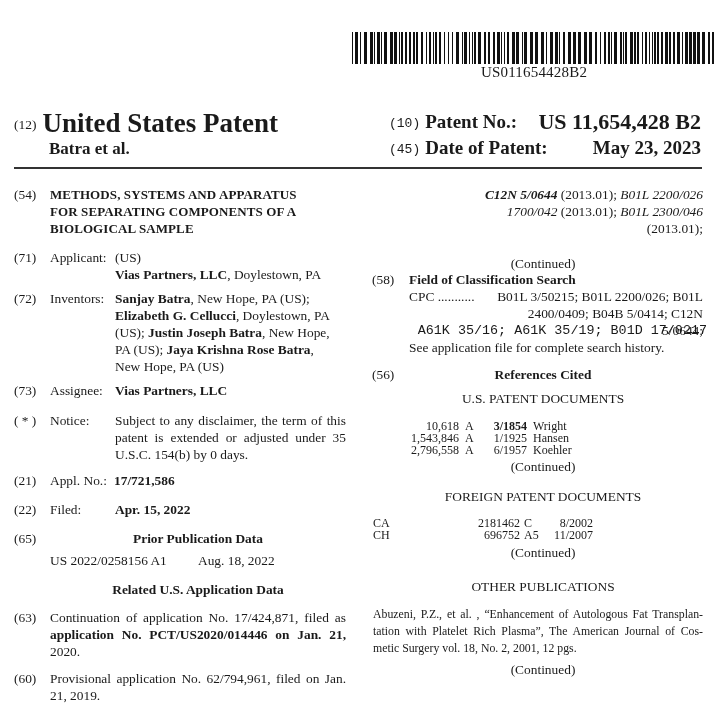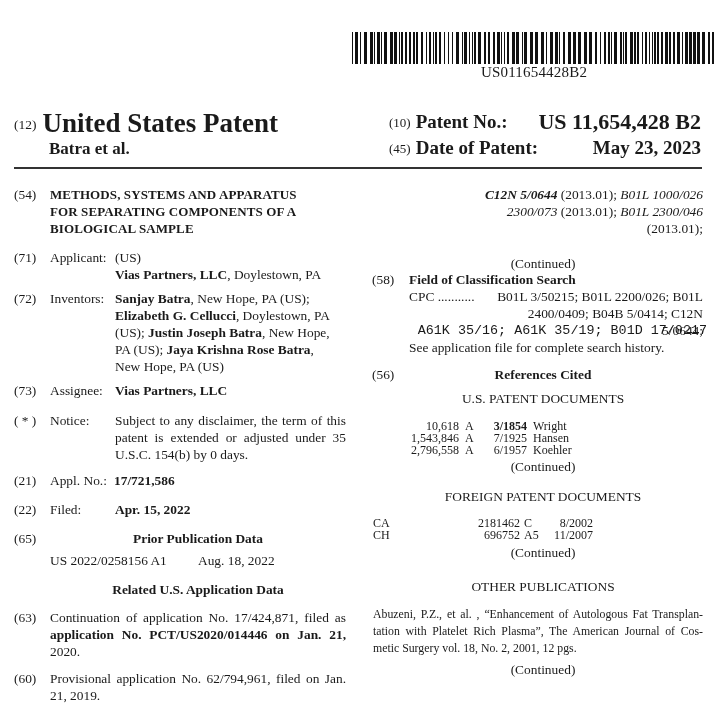--- a/index.html
+++ b/index.html
@@ -19,7 +19,7 @@
   #hdr-left-author { left: 49px; top: 139px; font-size: 17px; font-weight: bold; line-height: 20px; }
   #hdr-right-1 { left: 389px; top: 113px; width: 312px; height: 24px; font-size: 19px; font-weight: bold; }
   #hdr-right-2 { left: 389px; top: 139px; width: 312px; height: 22px; font-size: 19px; font-weight: bold; }
-  .hdr-row .hdr-num { font-size: 13px; margin-right: 5px; vertical-align: 1px; }
+  .hdr-row .hdr-num { font-size: 13px; margin-right: 5px; vertical-align: 1px; font-family: Liberation Mono, monospace; }
   .hdr-row .lbl { position: absolute; left: 0; top: 0; white-space: nowrap; }
   .hdr-row .val { position: absolute; right: 0; top: 0; white-space: nowrap; }
   #hdr-right-1 .val { font-size: 22px; }

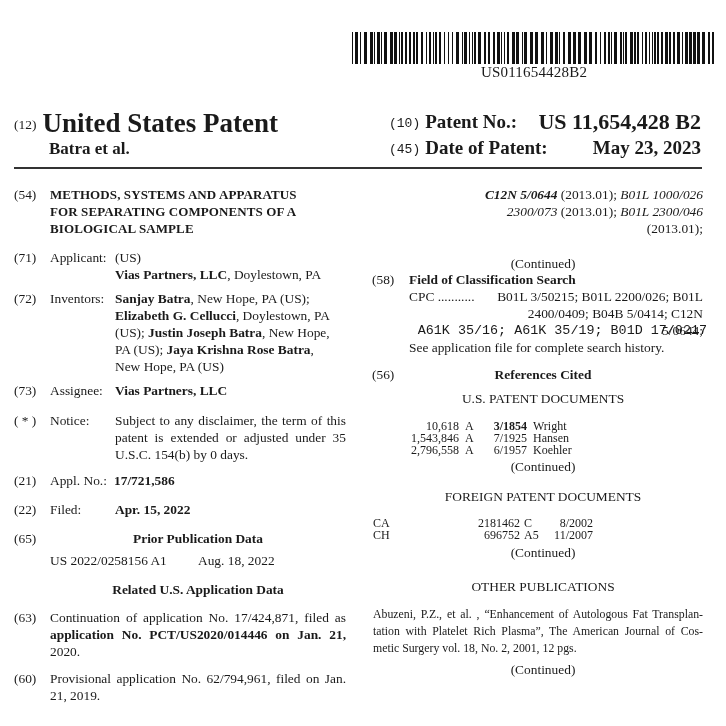--- a/index.html
+++ b/index.html
@@ -324,7 +324,7 @@
 </div>
 
 <div class="rcol right" style="top:186px;">
-  <div><i><b>C12N 5/0644</b></i><span> (2013.01); </span><i>B01L 1000/026</i></div>
+  <div><i><b>C12N 5/0644</b></i><span> (2013.01); </span><i>B01L 2200/026</i></div>
   <div><i>2300/073</i><span> (2013.01); </span><i>B01L 2300/046</i></div>
   <div>(2013.01);</div>
 </div>

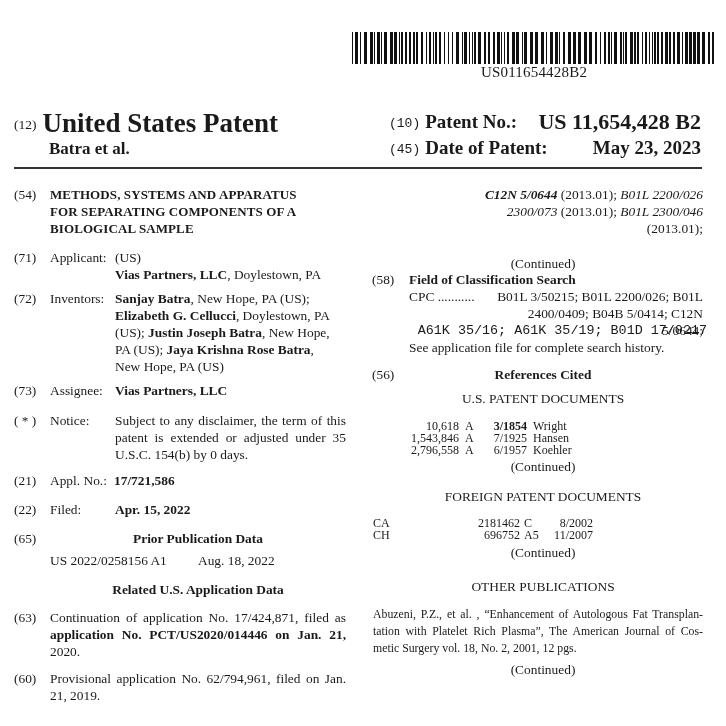--- a/index.html
+++ b/index.html
@@ -325,7 +325,7 @@
 
 <div class="rcol right" style="top:186px;">
   <div><i><b>C12N 5/0644</b></i><span> (2013.01); </span><i>B01L 2200/026</i></div>
-  <div><i>2300/073</i><span> (2013.01); </span><i>B01L 2300/046</i></div>
+  <div><i>1700/042</i><span> (2013.01); </span><i>B01L 2300/046</i></div>
   <div>(2013.01);</div>
 </div>
 <div class="rcol center" style="top:255px;">(Continued)</div>

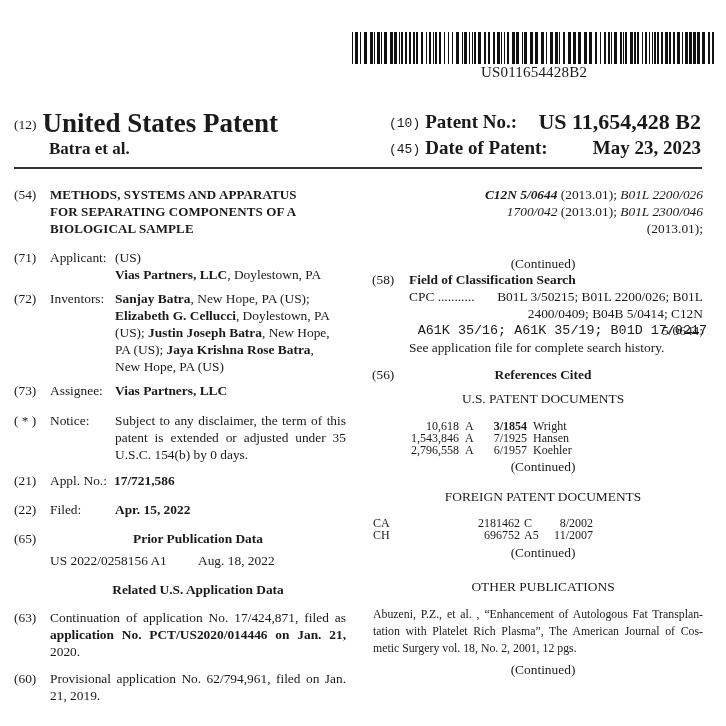--- a/index.html
+++ b/index.html
@@ -356,7 +356,7 @@
   <div class="ref-row" style="top:12px;left:0;width:300px;">
     <span style="position:absolute;right:224px;">1,543,846</span>
     <span style="position:absolute;left:82px;">A</span>
-    <span style="position:absolute;right:156px;">7/1925</span>
+    <span style="position:absolute;right:156px;">1/1925</span>
     <span style="position:absolute;left:150px;">Hansen</span>
   </div>
   <div class="ref-row" style="top:24px;left:0;width:300px;">

